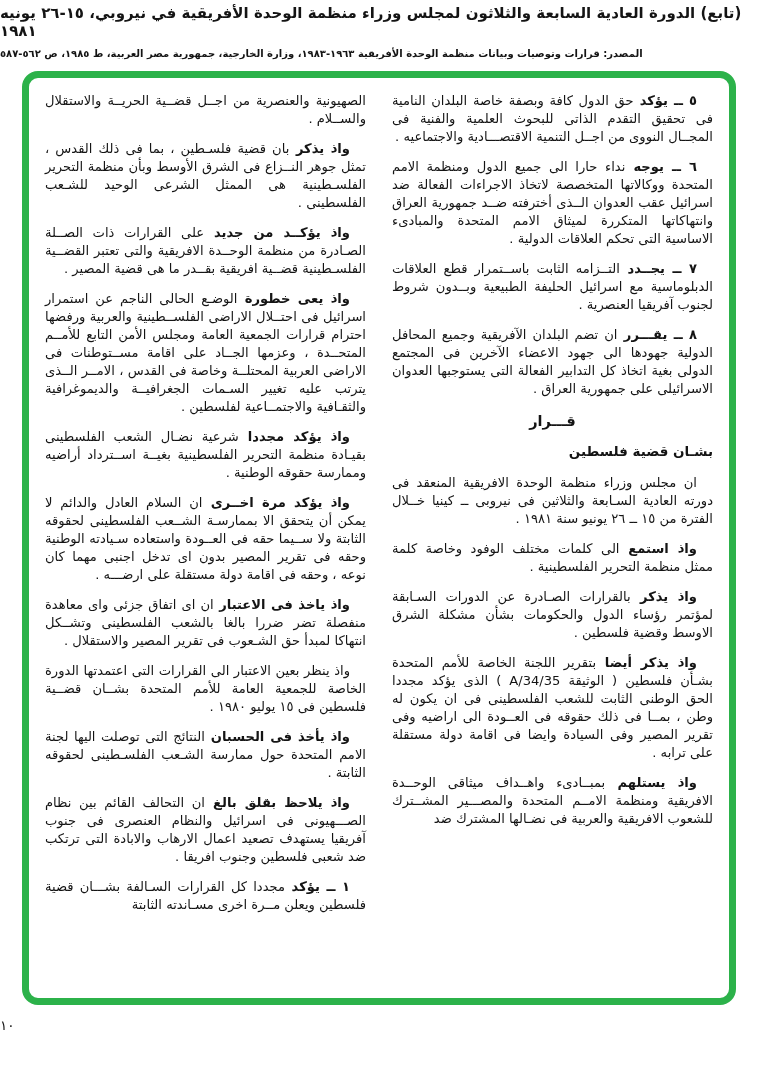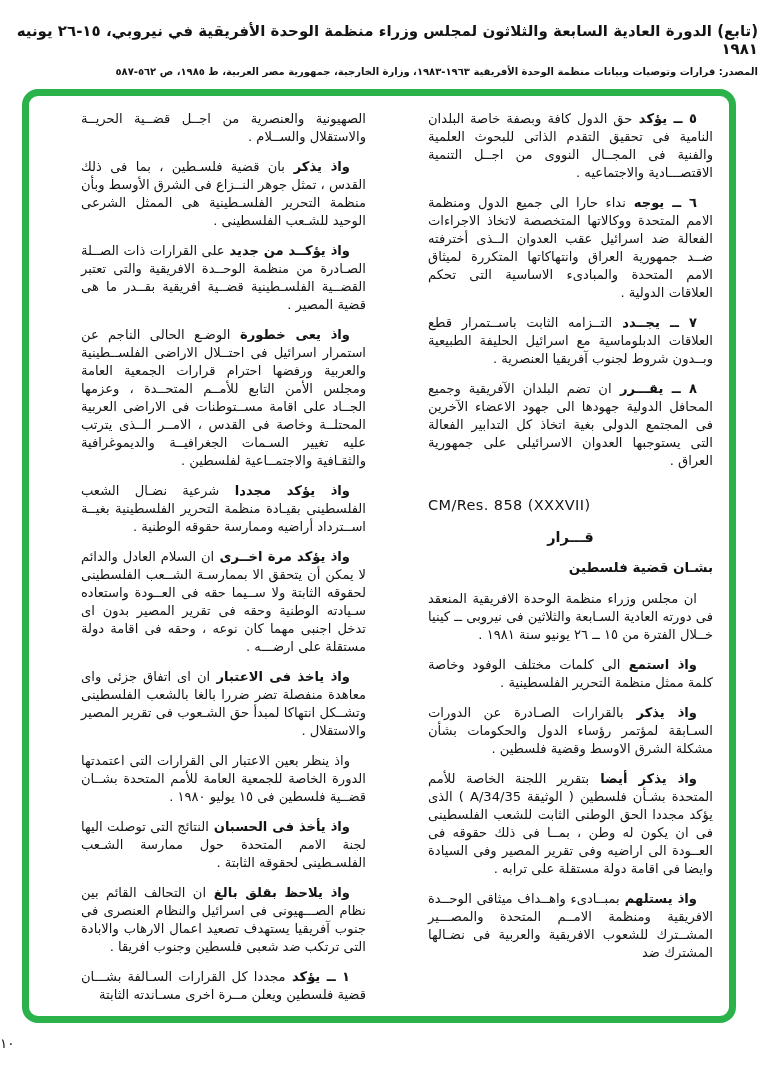--- a/index.html
+++ b/index.html
@@ -7,7 +7,7 @@
     width:758px;height:1078px;background:#ffffff;color:#141414;
     font-family:"DejaVu Sans",sans-serif;overflow:hidden;
   }
-  .header{ text-align:right; padding-top:22px; direction:rtl; }
+  .header{ text-align:left; padding-top:4px; direction:rtl; }
   .header .h1{ font-weight:bold; font-size:15px; letter-spacing:0; }
   .header .h2{ font-weight:bold; font-size:10px; margin-top:8px; }
   .frame{

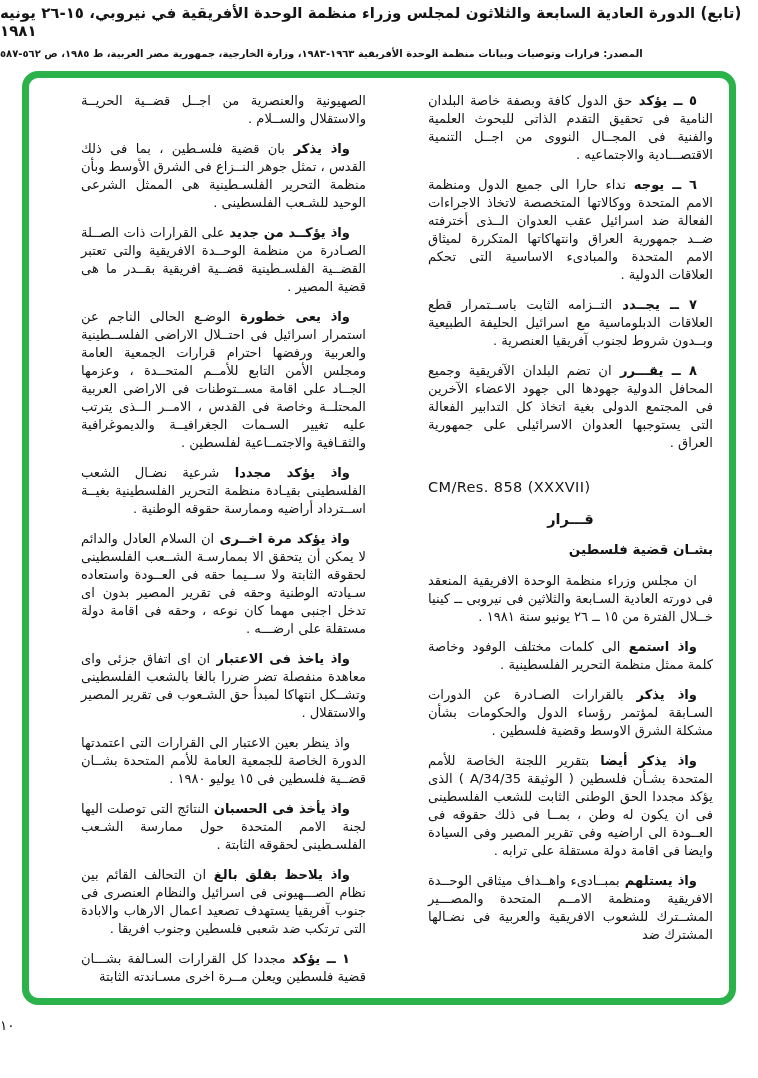--- a/index.html
+++ b/index.html
@@ -18,7 +18,7 @@
   .cols{ display:flex; direction:rtl; gap:26px; }
   .col{
     width:328px; direction:rtl; text-align:justify;
-    font-size:13.1px; line-height:18px;margin-left:36px;
+    font-size:13.1px; line-height:18px;
   }
   .col p{ margin:0 0 12px 0; text-indent:16px; }
   .col p.noindent{ text-indent:0; }

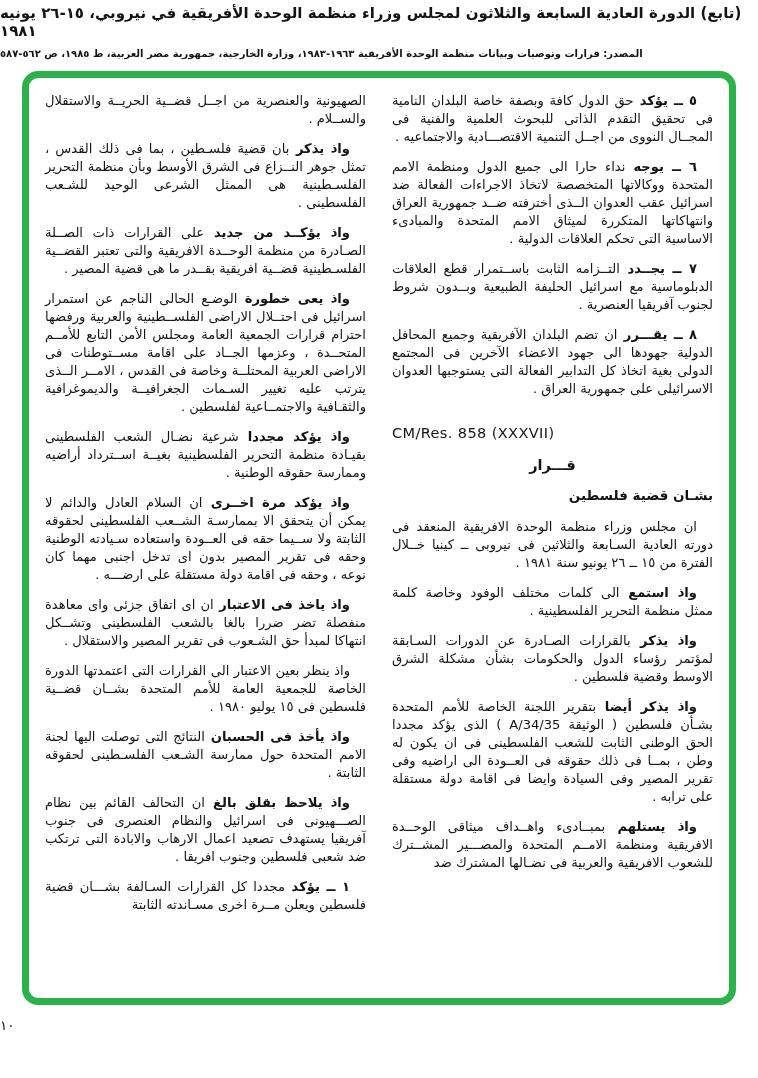--- a/index.html
+++ b/index.html
@@ -57,7 +57,6 @@
         <p class="p-body"><b class="lead">٦ ــ يوجه </b><span>نداء حارا الى جميع الدول ومنظمة الامم المتحدة ووكالاتها المتخصصة لاتخاذ الاجراءات الفعالة ضد اسرائيل عقب العدوان الــذى أخترفته ضــد جمهورية العراق وانتهاكاتها المتكررة لميثاق الامم المتحدة والمبادىء الاساسية التى تحكم العلاقات الدولية .</span></p>
         <p class="p-body"><b class="lead">٧ ــ يجــدد </b><span>التــزامه الثابت باســتمرار قطع العلاقات الدبلوماسية مع اسرائيل الحليفة الطبيعية وبــدون شروط لجنوب آفريقيا العنصرية .</span></p>
         <p class="p-body"><b class="lead">٨ ــ يقـــرر </b><span>ان تضم البلدان الآفريقية وجميع المحافل الدولية جهودها الى جهود الاعضاء الآخرين فى المجتمع الدولى بغية اتخاذ كل التدابير الفعالة التى يستوجبها العدوان الاسرائيلى على جمهورية العراق .</span></p>
-        <p class="p-latin"><span>CM/Res. 858 (XXXVII)</span></p>
         <p class="p-heading"><span>قـــرار</span></p>
         <p class="p-subheading"><span>بشـان قضية فلسطين</span></p>
         <p class="p-body"><span>ان مجلس وزراء منظمة الوحدة الافريقية المنعقد فى دورته العادية السـابعة والثلاثين فى نيروبى ــ كينيا خــلال الفترة من ١٥ ــ ٢٦ يونيو سنة ١٩٨١ .</span></p>

